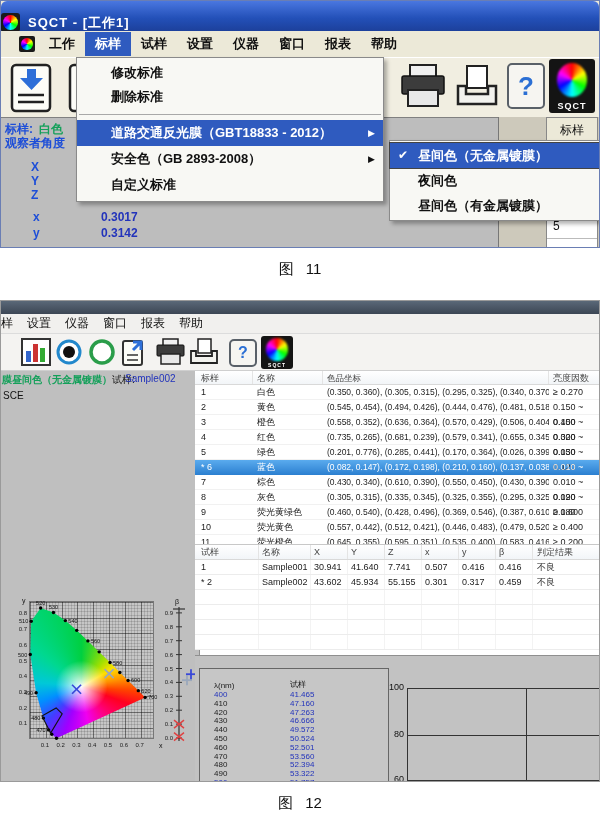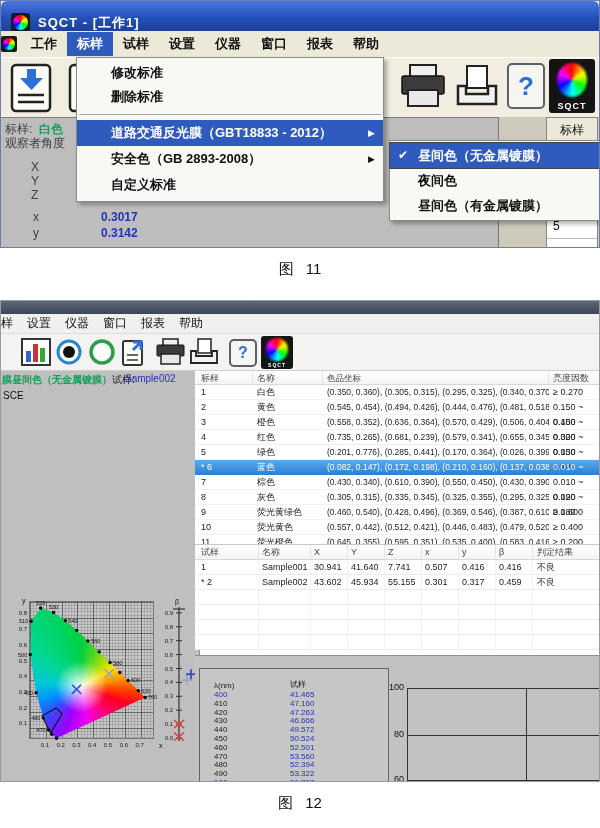--- a/index.html
+++ b/index.html
@@ -10,7 +10,7 @@
   #shot1{top:0;height:248px;background:#ece9d8;border-color:#6a7eb4;}
   .titlebar{position:absolute;left:0;top:0;width:100%;height:43px;
     background:linear-gradient(180deg,#4a77e0 0%,#2350b8 40%,#16307e 100%);
-    border-radius:6px 6px 0 0;display:flex;align-items:center;padding-left:10px;}
+    border-radius:6px 6px 0 0;display:flex;align-items:center;padding-left:0;}
   .titletext{color:#fff;font-size:13px;font-weight:bold;margin-left:8px;letter-spacing:1px;}
   .appicon{width:19px;height:19px;background:#1a1a1a;border-radius:3px;position:relative;flex:0 0 auto;}
   .appicon::after{content:"";position:absolute;left:2px;top:2px;width:15px;height:15px;border-radius:50%;

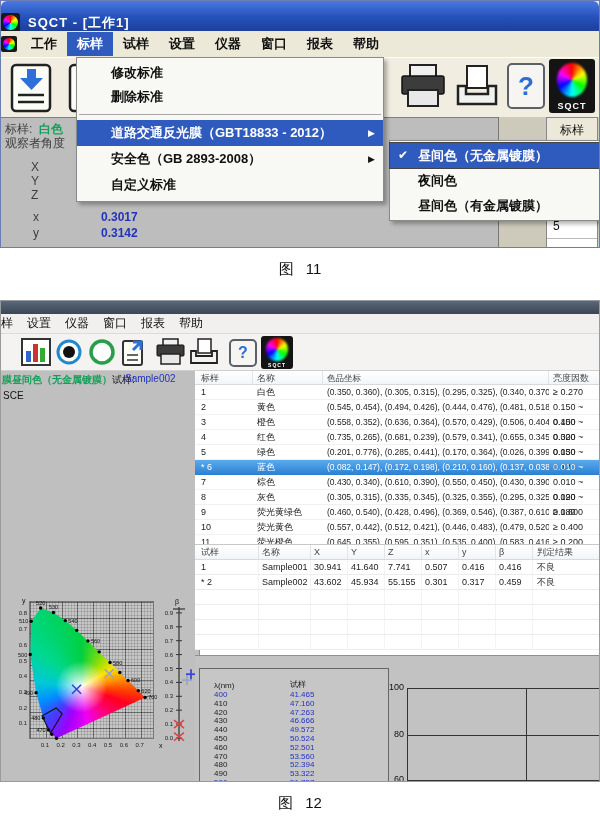--- a/index.html
+++ b/index.html
@@ -15,7 +15,7 @@
   .appicon{width:19px;height:19px;background:#1a1a1a;border-radius:3px;position:relative;flex:0 0 auto;}
   .appicon::after{content:"";position:absolute;left:2px;top:2px;width:15px;height:15px;border-radius:50%;
     background:conic-gradient(#f00,#ff0,#0f0,#0ff,#00f,#f0f,#f00);}
-  .menubar{position:absolute;left:0;top:30px;width:100%;height:26px;background:#ece9d8;display:flex;align-items:center;padding-left:0;}
+  .menubar{position:absolute;left:0;top:30px;width:100%;height:26px;background:#ece9d8;display:flex;align-items:center;padding-left:18px;}
   .mb-mini{width:16px;height:16px;background:#1a1a1a;border-radius:2px;position:relative;margin-right:4px;}
   .mb-mini::after{content:"";position:absolute;left:2px;top:2px;width:12px;height:12px;border-radius:50%;
     background:conic-gradient(#f00,#ff0,#0f0,#0ff,#00f,#f0f,#f00);}

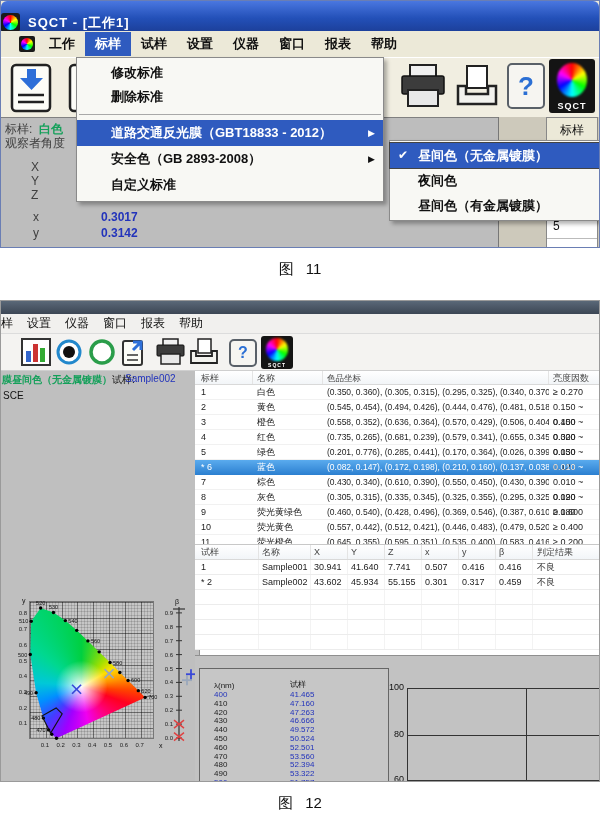--- a/index.html
+++ b/index.html
@@ -34,7 +34,7 @@
   #logo1 .blob{left:8px;top:4px;width:30px;height:34px;}
   #logo1 .lt{font-size:9px;margin-bottom:2px;}
   .infopanel{position:absolute;left:0;top:116px;width:497px;height:132px;background:#bdbdbd;border-top:1px solid #808080;}
-  .ip-t{position:absolute;font-size:12px;color:#404040;}
+  .ip-t{position:absolute;font-size:12px;color:#1d4ed8;font-weight:bold;}
   .green{color:#14a05a;font-weight:600;}
   .bluev{color:#2233bb;font-weight:600;}
   .field23{position:absolute;left:384px;top:117px;width:110px;height:20px;font-size:12px;font-weight:bold;color:#2233bb;border-bottom:1px solid #8a8a8a;}

